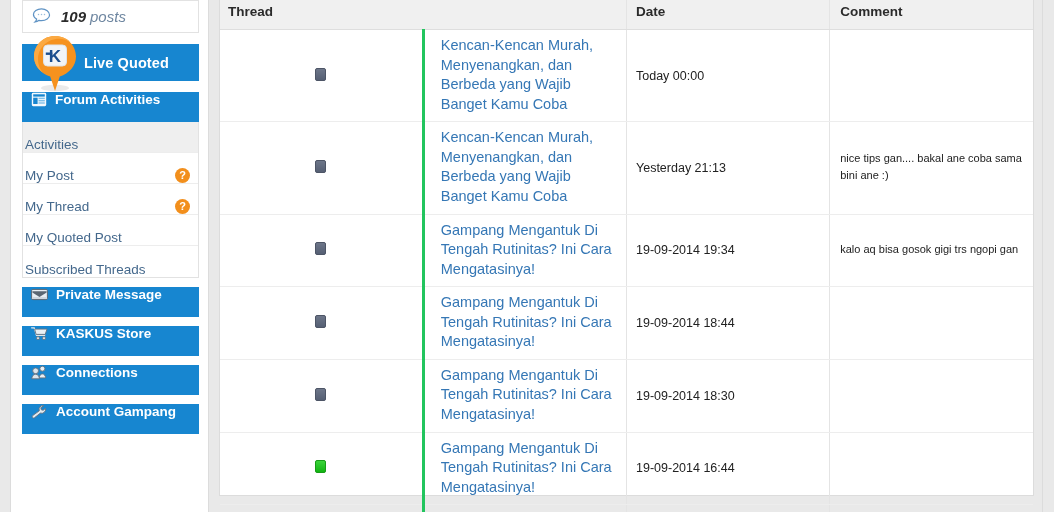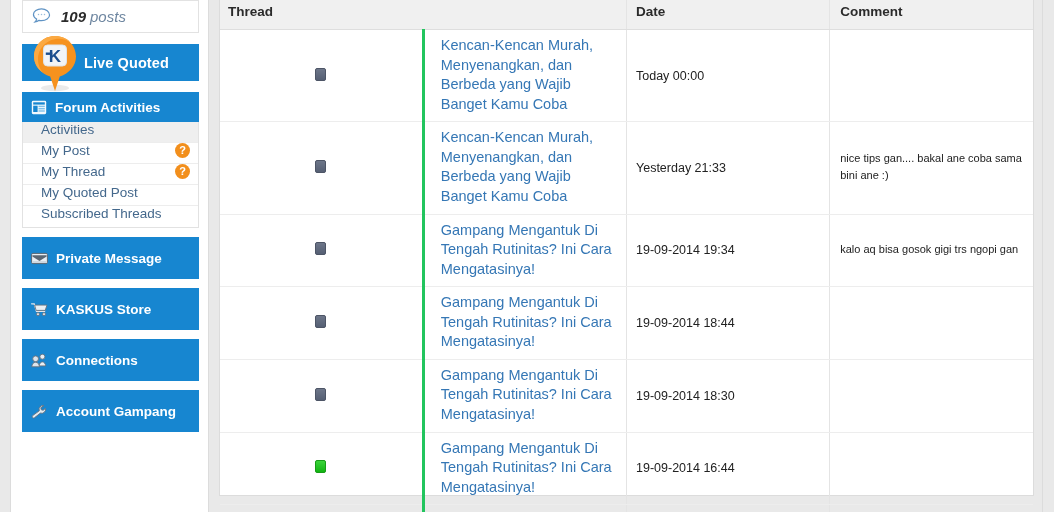--- a/index.html
+++ b/index.html
@@ -98,7 +98,6 @@
     height: 30px;
     background: #1786d0;
     display: flex;
-    align-items: center;
     color: #fff;
     font-weight: bold;
     font-size: 13.5px;

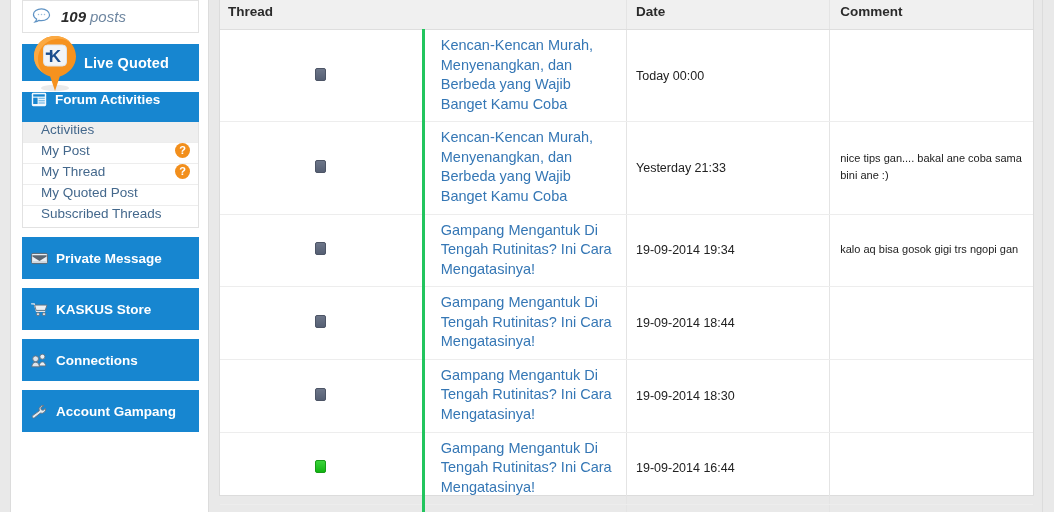--- a/index.html
+++ b/index.html
@@ -105,11 +105,11 @@
   }
   .menu-head .ico { width: 16px; height: 15px; margin: 0 8px 0 9px; flex:none;}
   .menu-item {
-    height: 21px;
+    height: 31px;
     display: flex;
-    align-items: flex-start;
+    align-items: flex-end;
     border-bottom: 1px solid #ededed;
-    padding: 0 8px 0 18px;
+    padding: 0 8px 0 2px;
     color: #44688c;
     font-size: 13.5px;
     box-sizing: border-box;

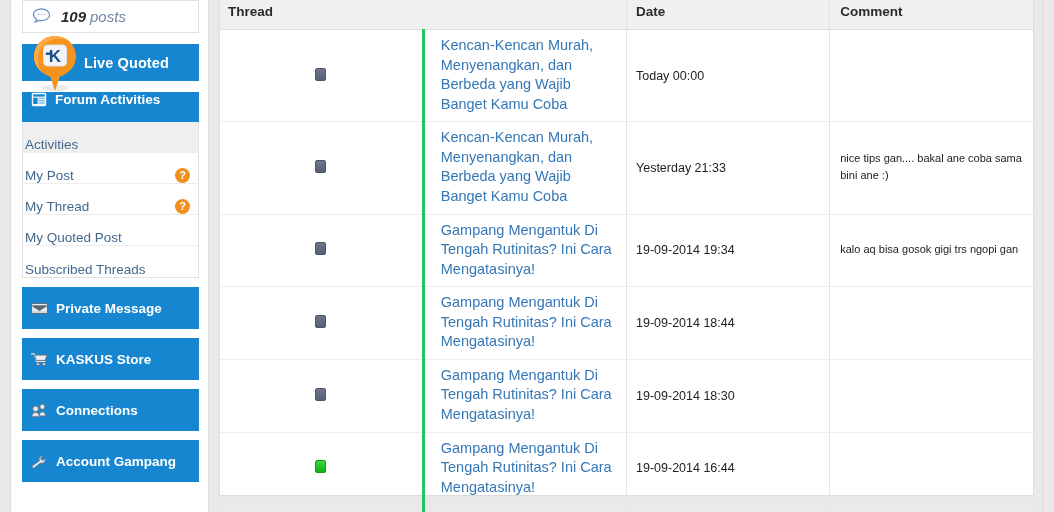--- a/index.html
+++ b/index.html
@@ -359,7 +359,7 @@
           <td class="c-title">
               <a class="thread-link" href="#">Kencan-Kencan Murah, Menyenangkan, dan Berbeda yang Wajib Banget Kamu Coba</a>
             </td>
-          <td class="c-date">Yesterday 21:33</td>
+          <td class="c-date">Yesterday 21:13</td>
           <td class="c-comment">nice tips gan.... bakal ane coba sama bini ane :)</td>
         </tr>
 

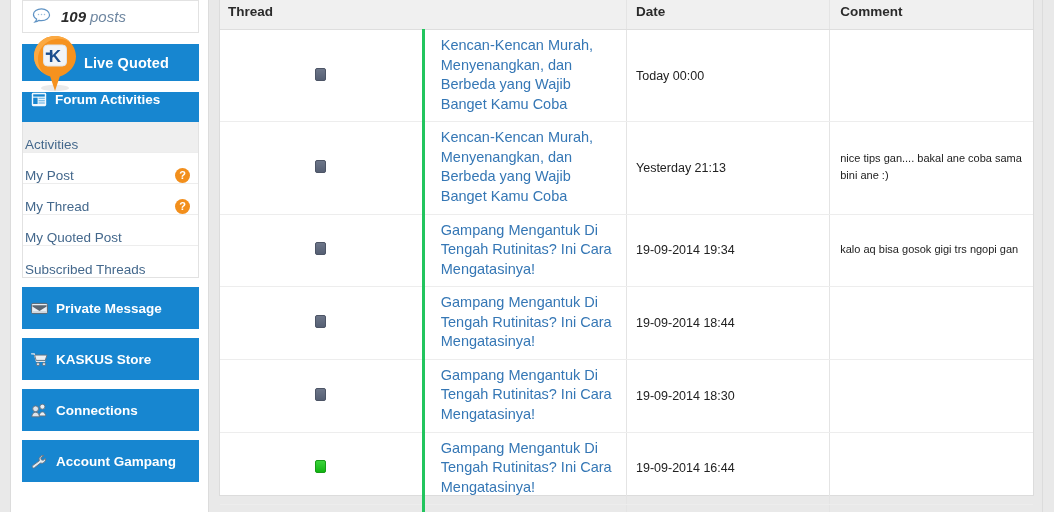--- a/index.html
+++ b/index.html
@@ -131,10 +131,9 @@
   }
   .blue-btn {
     margin-top: 9px;
-    height: 42px;
+    height: 30px;
     background: #1786d0;
     display: flex;
-    align-items: center;
     color: #fff;
     font-weight: bold;
     font-size: 13.5px;

